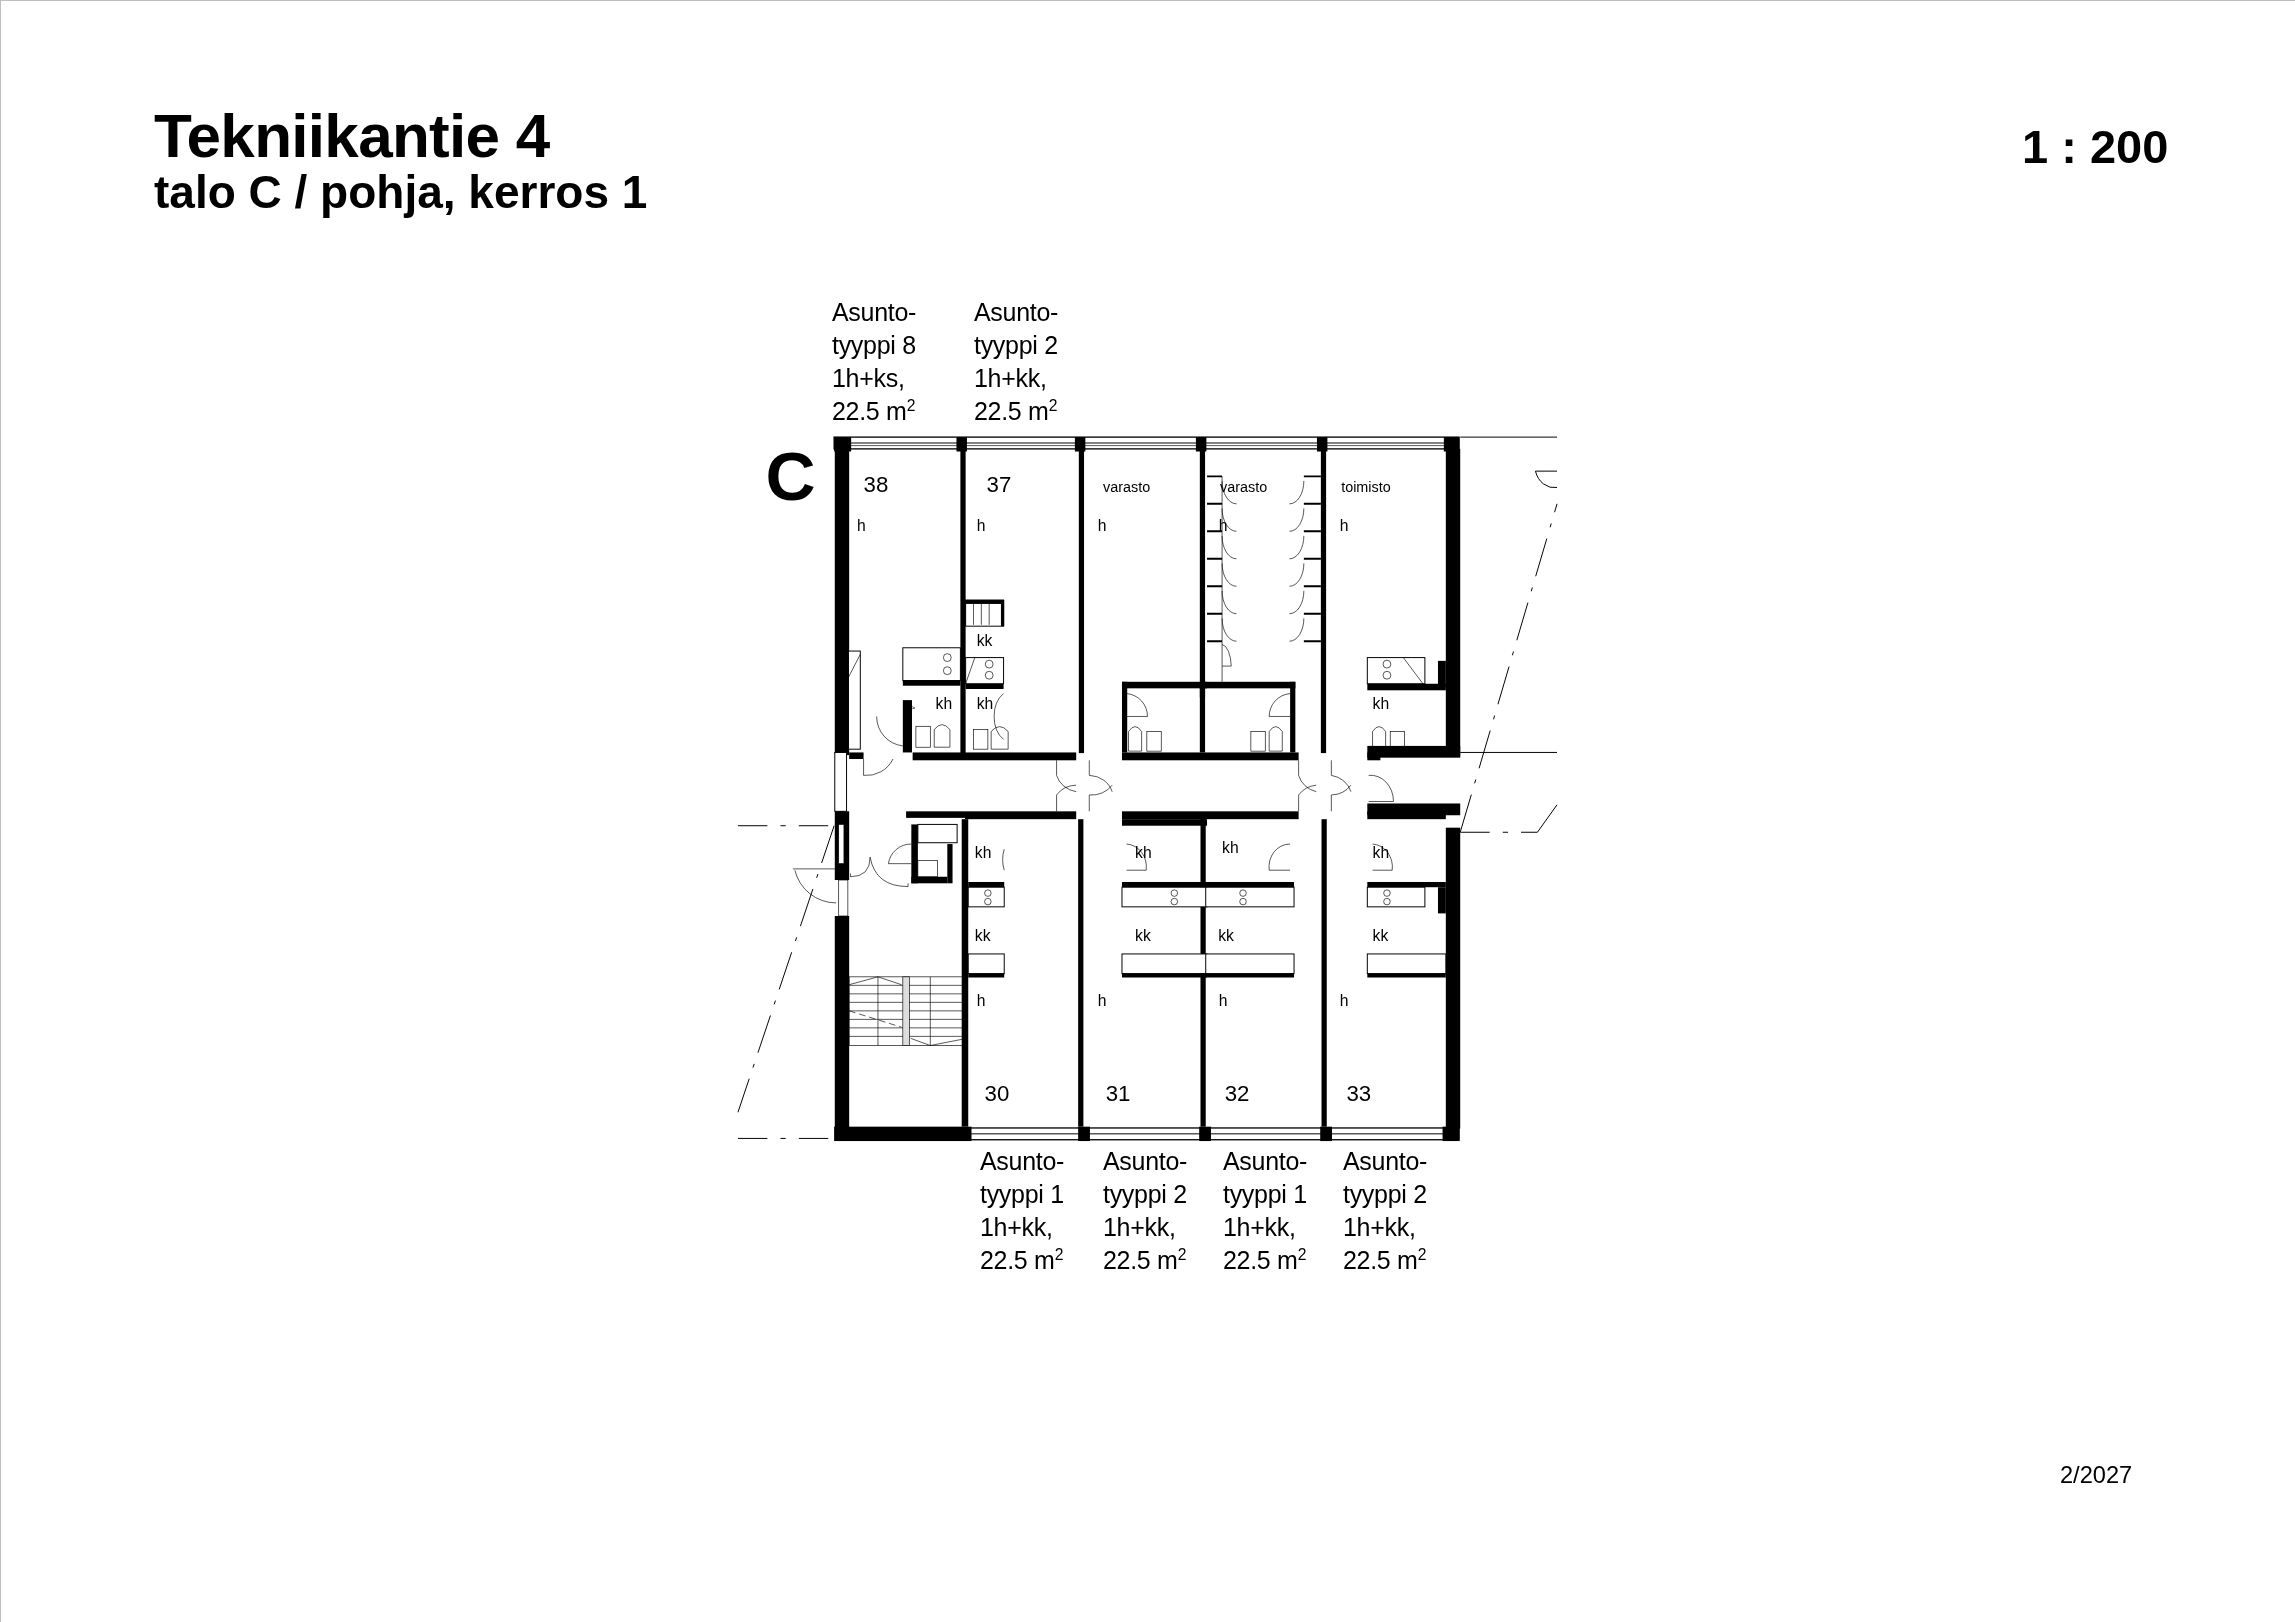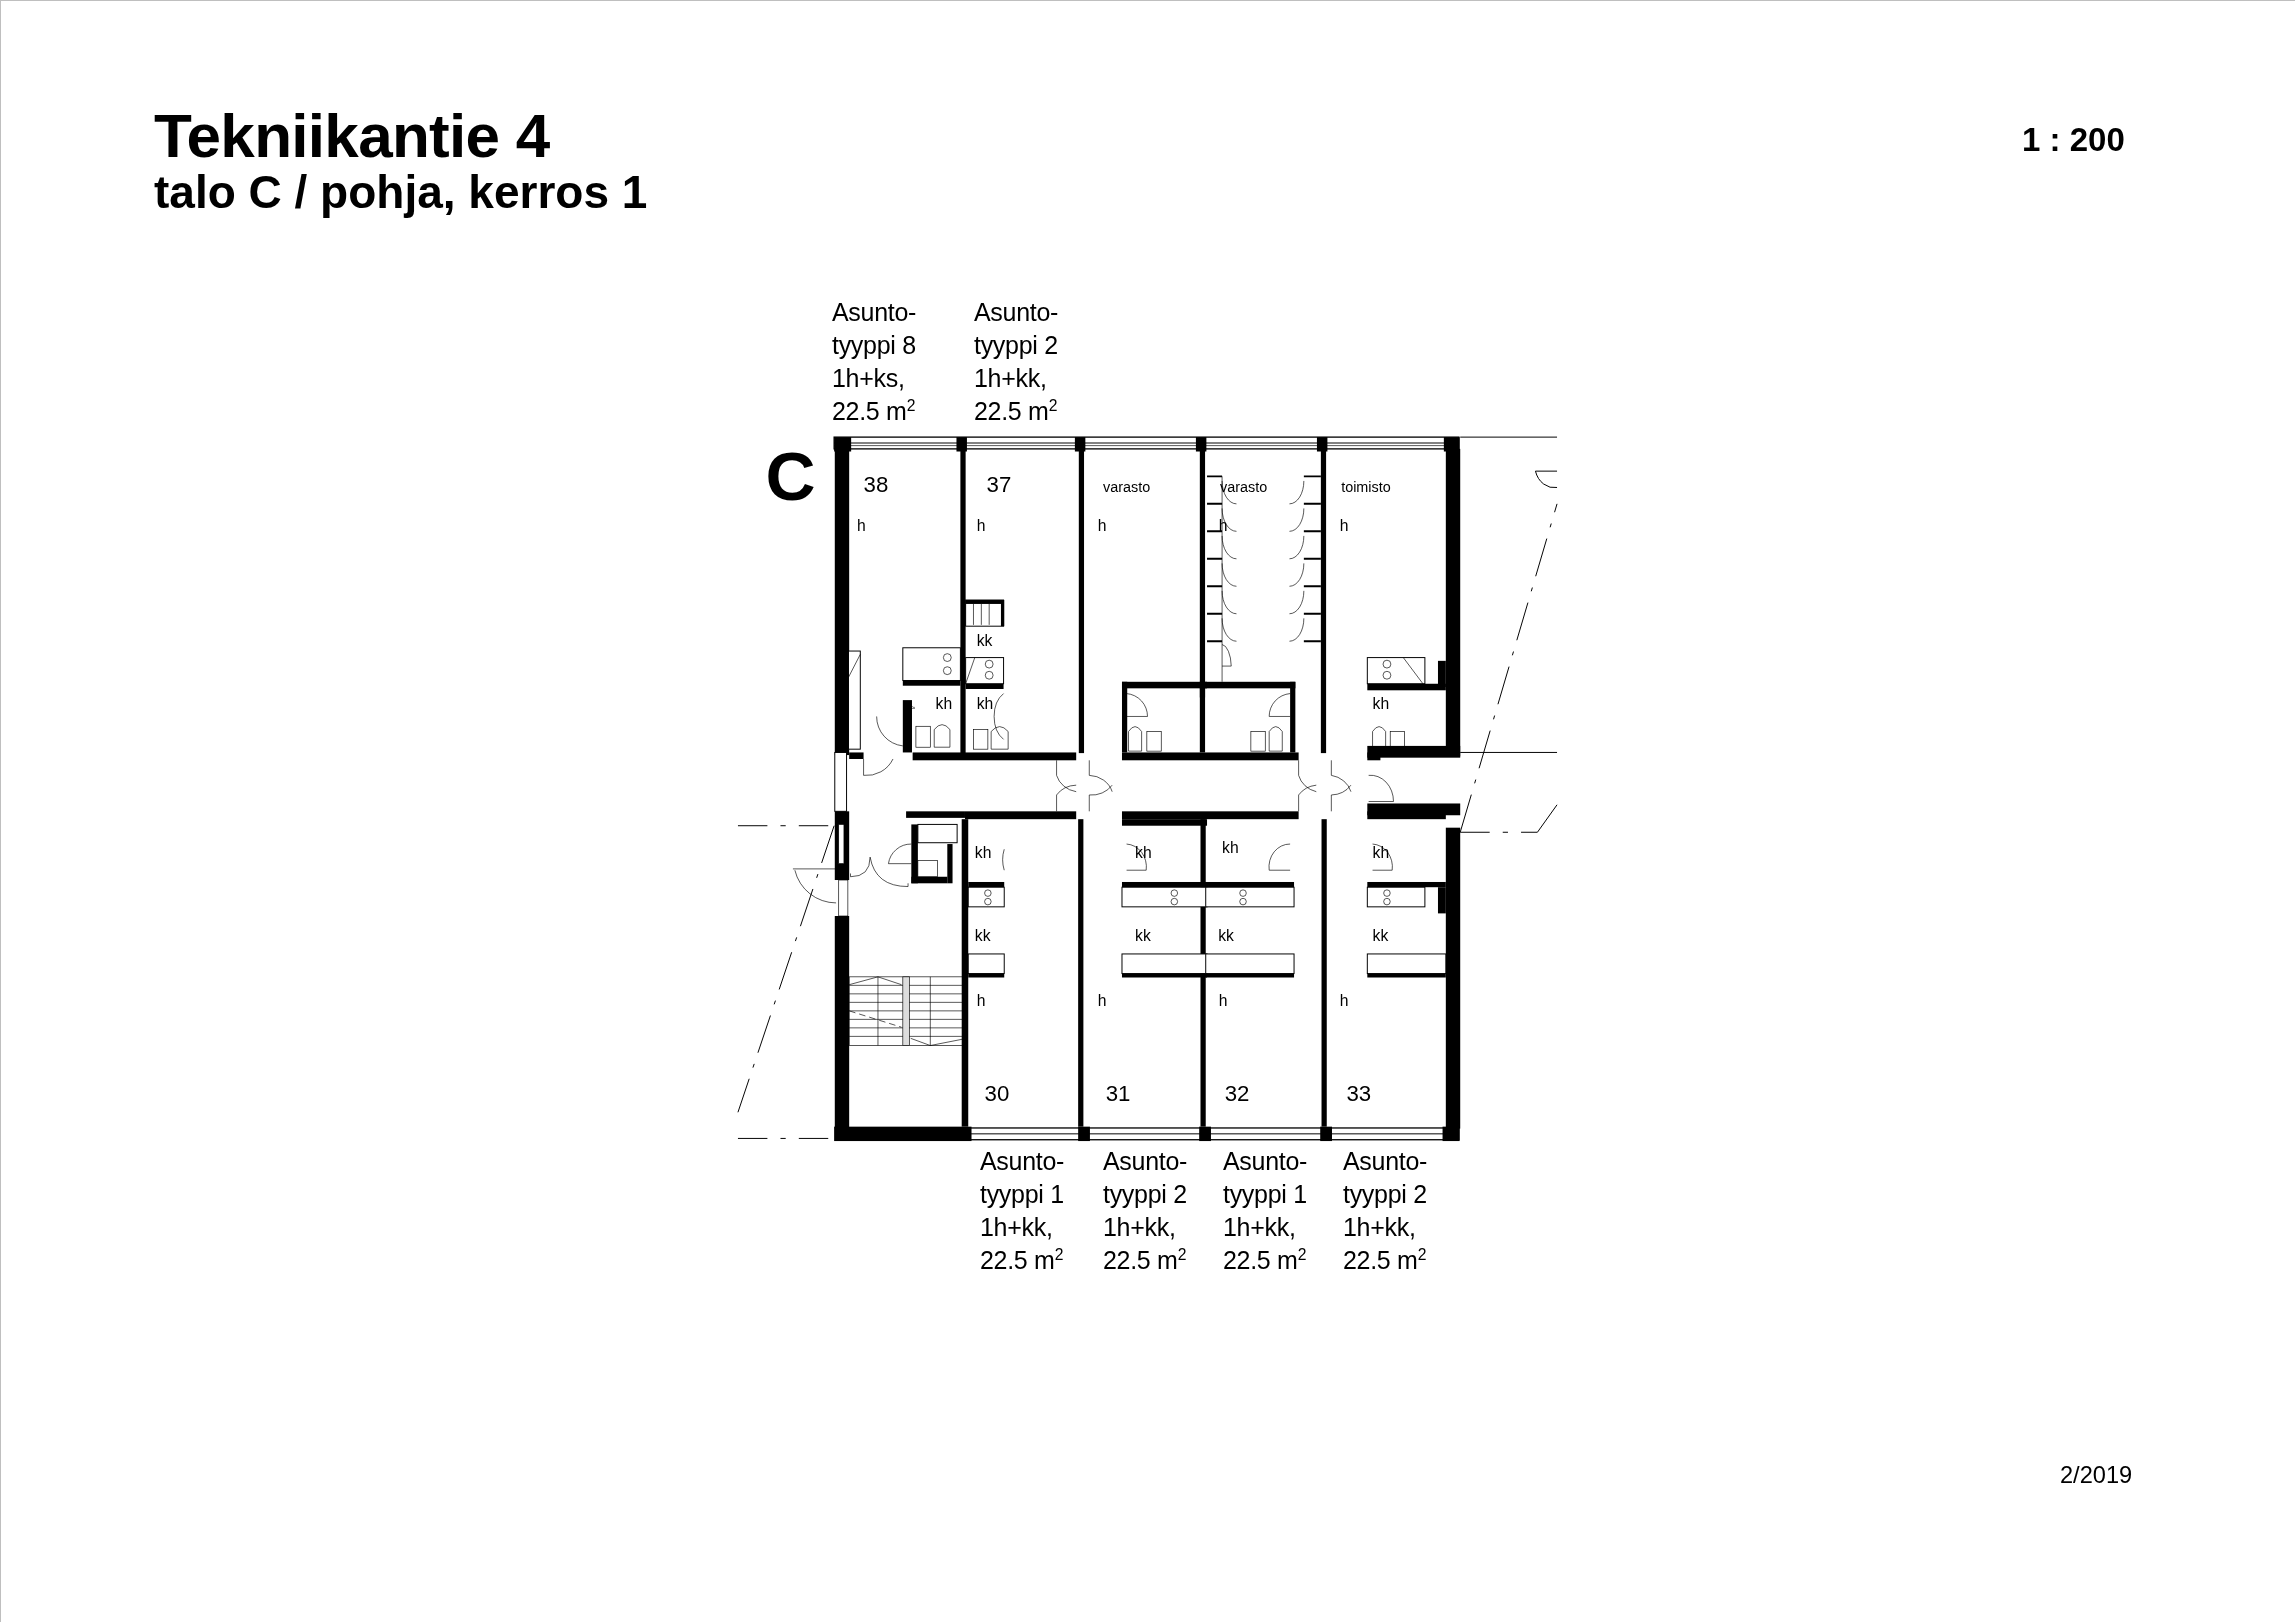--- a/index.html
+++ b/index.html
@@ -8,7 +8,7 @@
   .frame { position: absolute; left: 0; top: 0; width: 2294px; height: 1621px; border: 0.7px solid #bfbfbf; }
   .title { position: absolute; left: 154px; top: 105px; font-size: 62px; font-weight: bold; line-height: 1; letter-spacing: -0.7px; }
   .subtitle { position: absolute; left: 154px; top: 169px; font-size: 46px; font-weight: bold; line-height: 1; }
-  .scale { position: absolute; left: 2022px; top: 123px; font-size: 33px; font-weight: bold; line-height: 1; }
+  .scale { position: absolute; left: 2022px; top: 123px; font-size: 47px; font-weight: bold; line-height: 1; }
   .date { position: absolute; left: 2060px; top: 1464px; font-size: 23.6px; line-height: 1; }
   .unit-label { position: absolute; font-size: 25px; font-weight: normal; line-height: 33px; letter-spacing: -0.3px; }
   .unit-label sup { font-size: 15.7px; line-height: 0; vertical-align: super; }

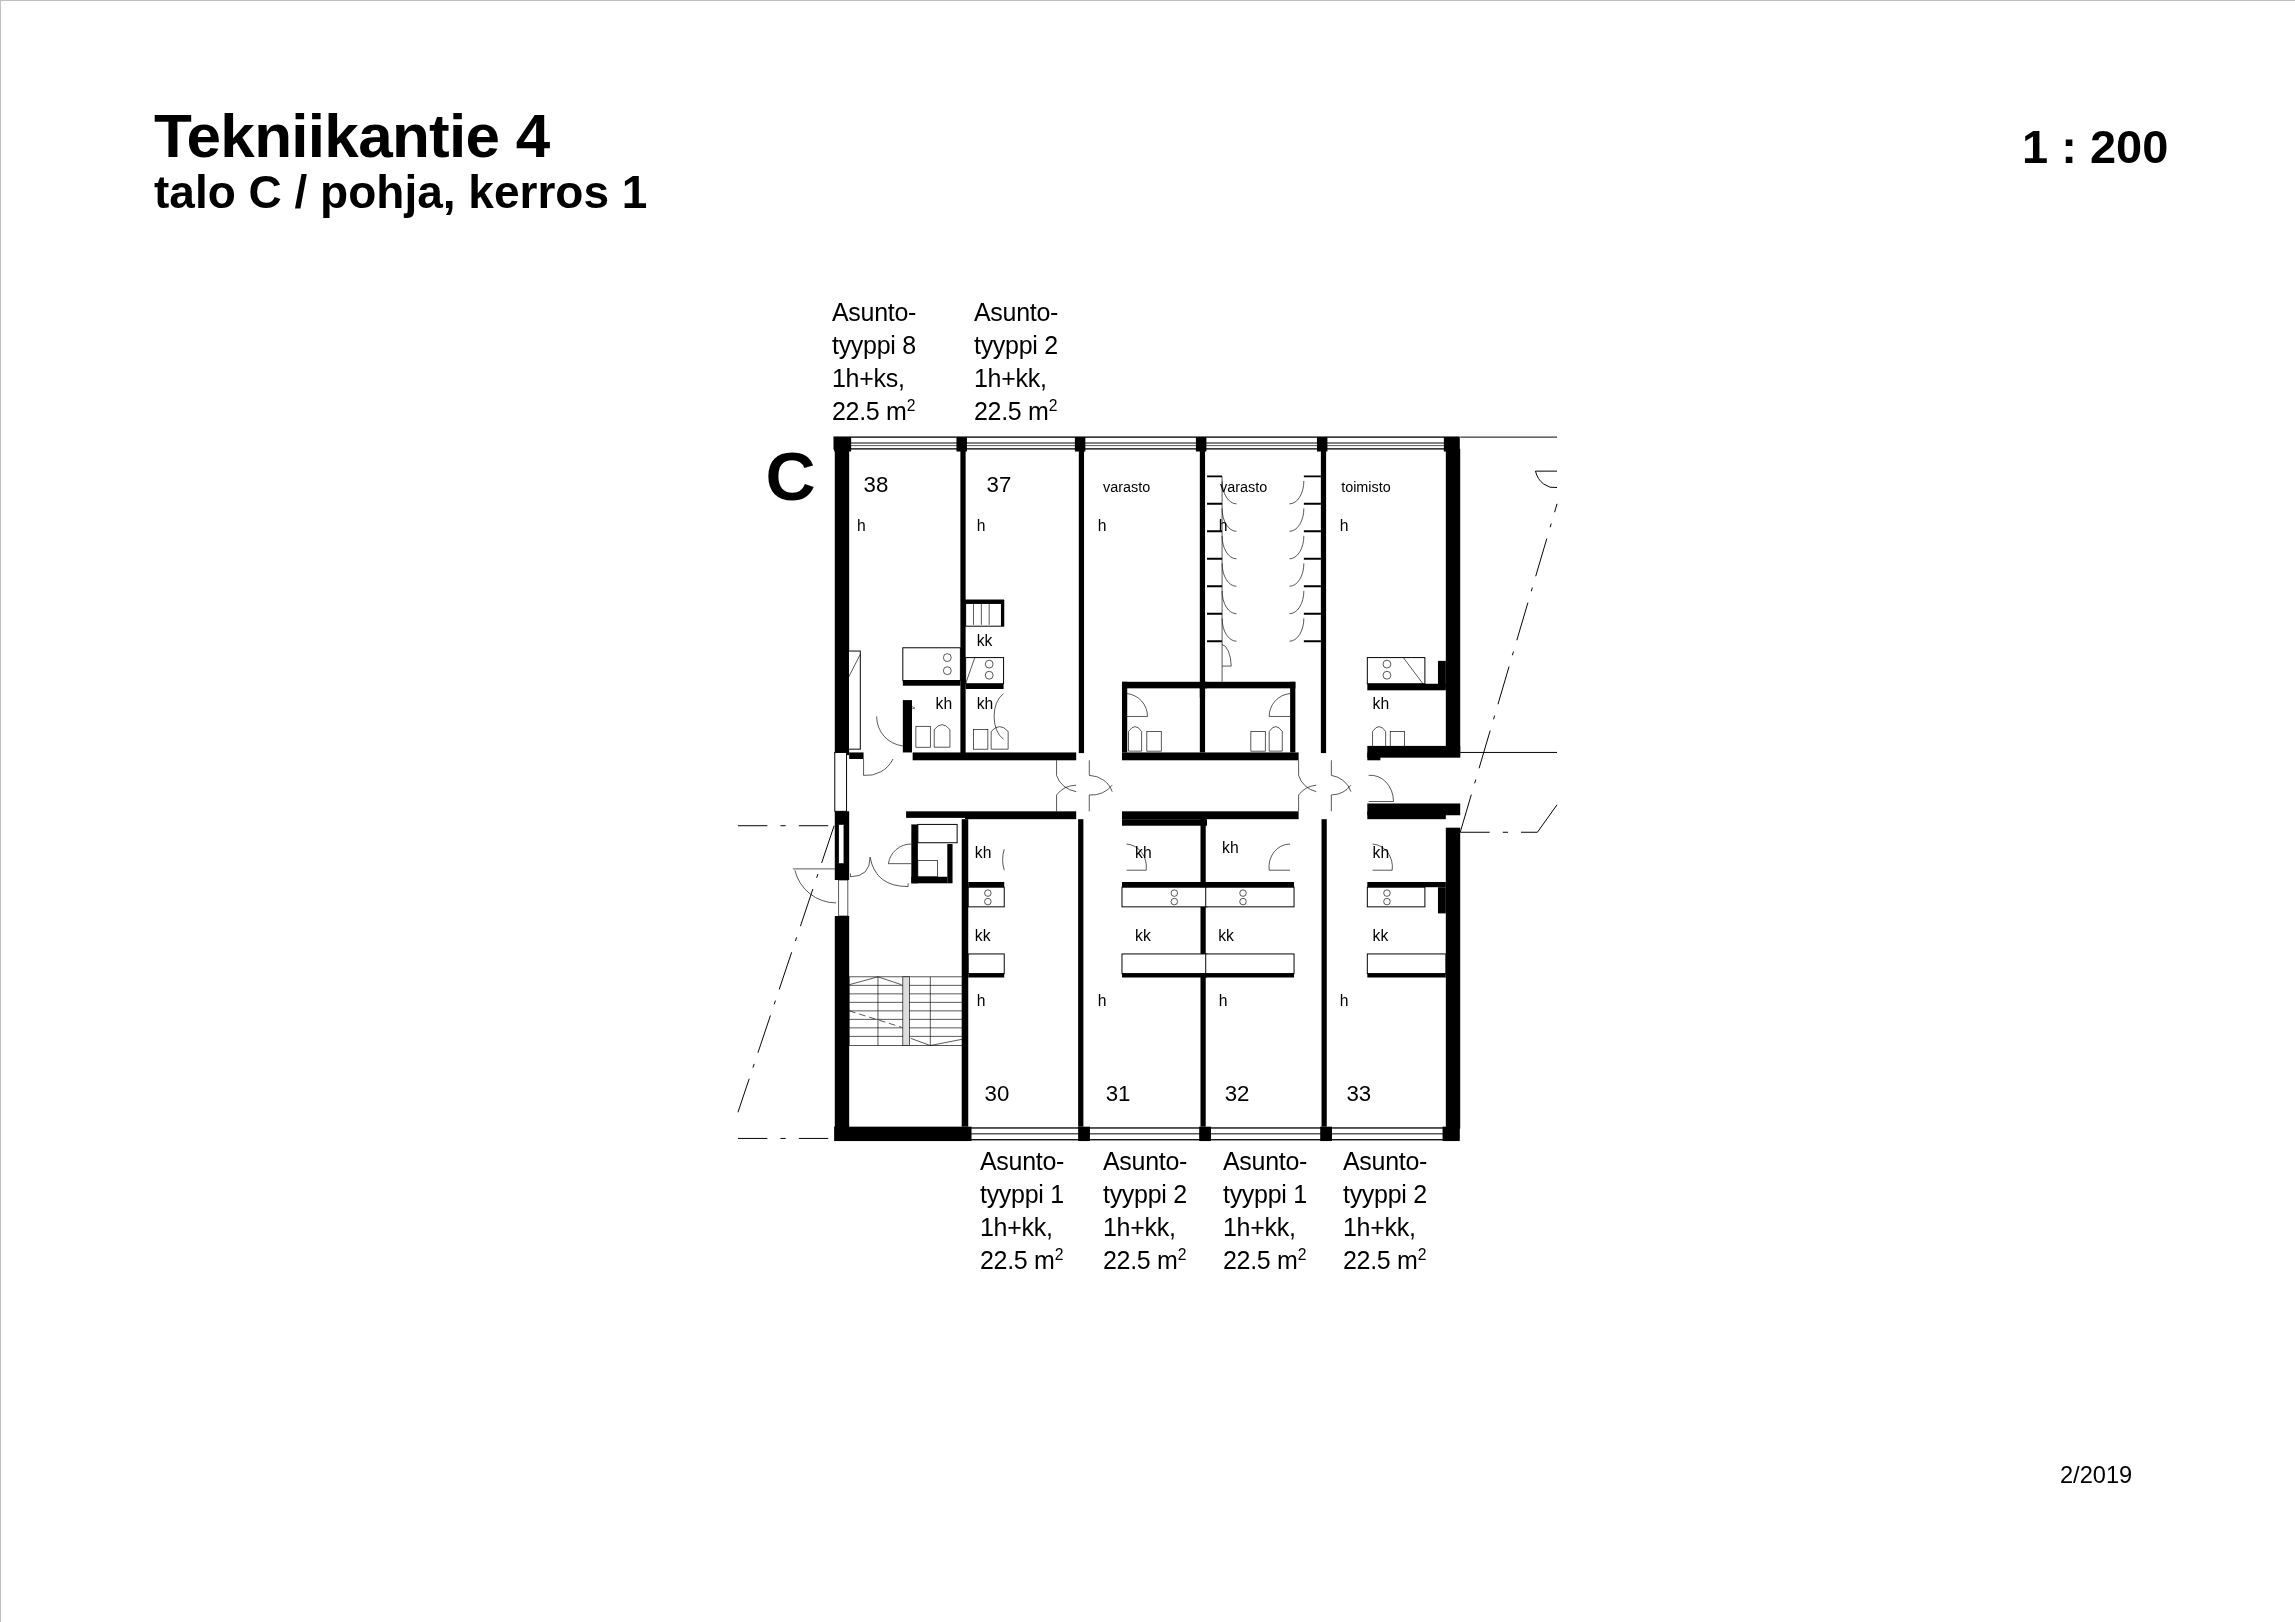--- a/index.html
+++ b/index.html
@@ -22,7 +22,7 @@
 <div class="title">Tekniikantie 4</div>
 <div class="subtitle">talo C / pohja, kerros 1</div>
 <div class="scale">1 : 200</div>
-<div class="date">2/2019</div>
+<div class="date">2/2027</div>
 
 <div class="unit-label" style="left:832px; top:296px;">
   <div>Asunto-</div>

